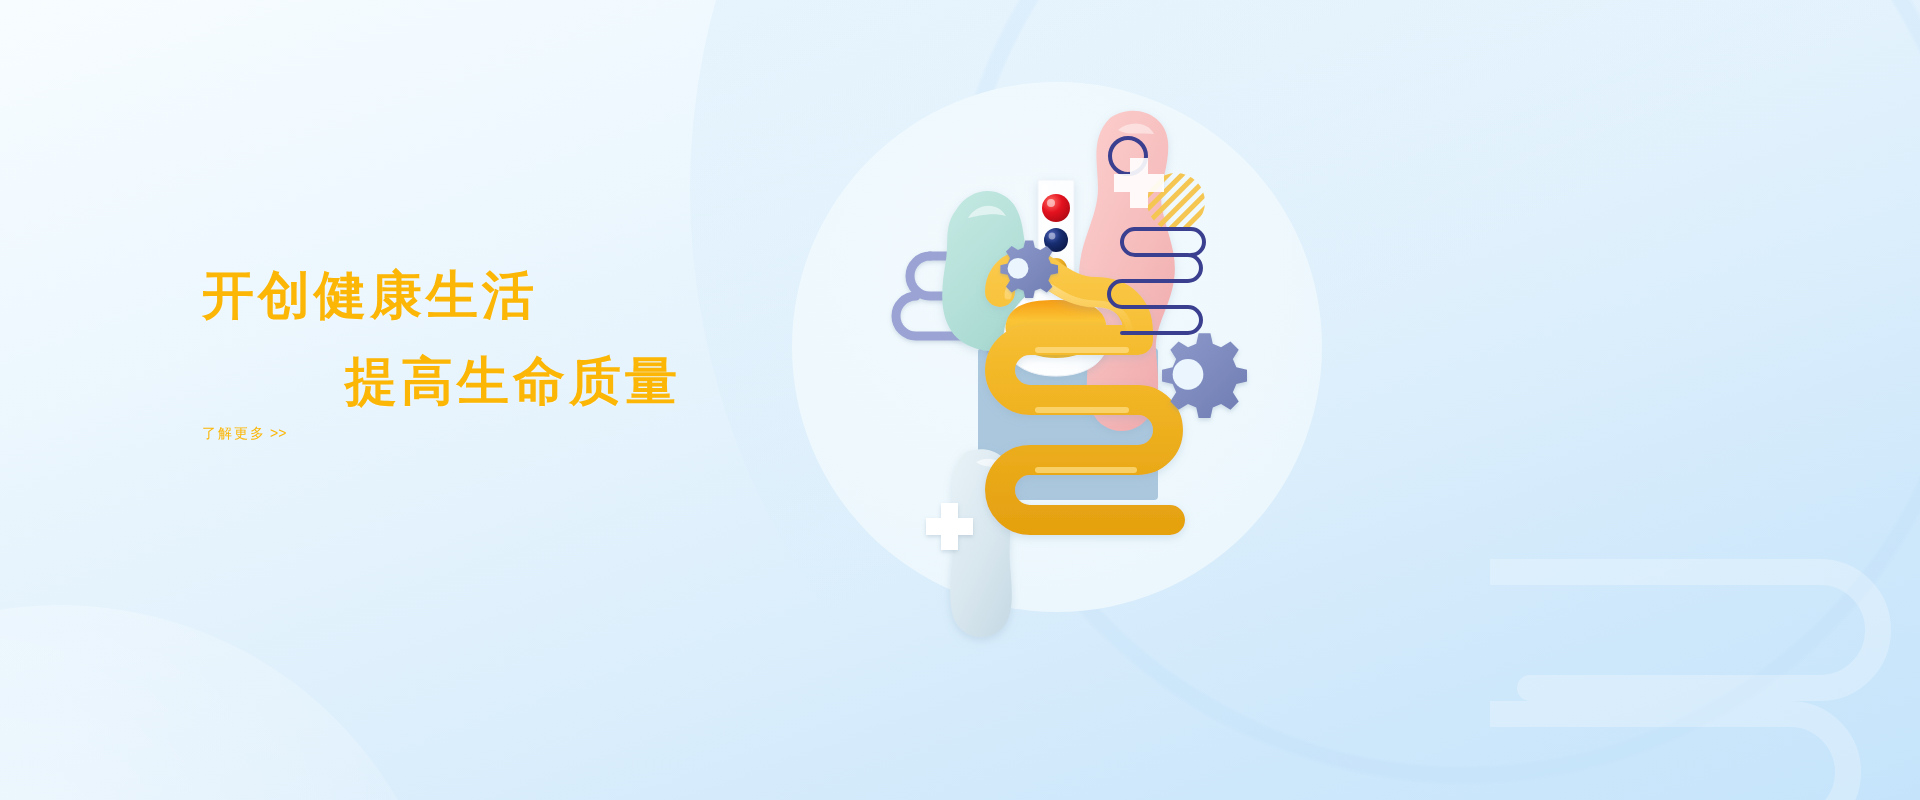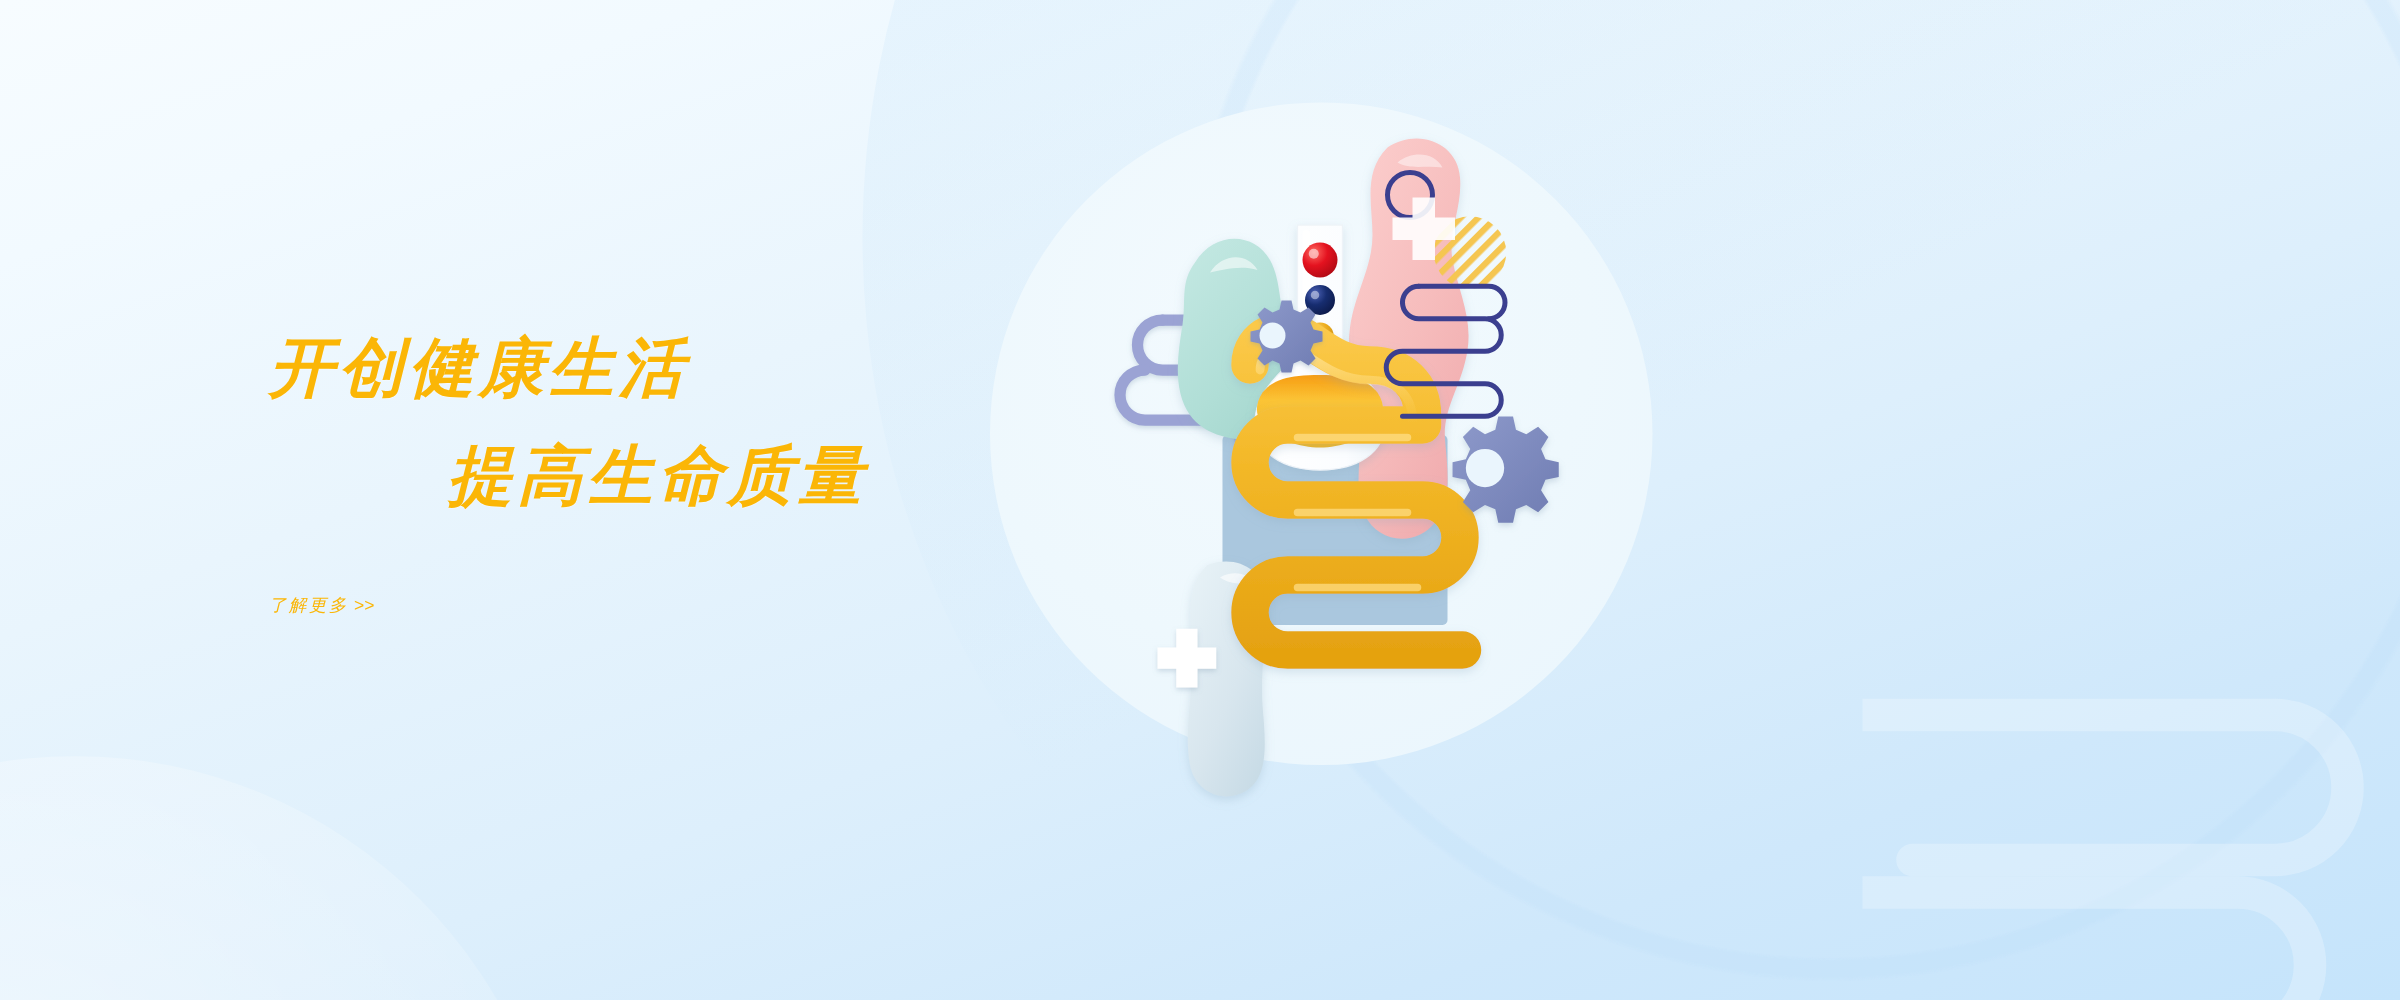--- a/index.html
+++ b/index.html
@@ -63,9 +63,8 @@
   
   .copy{
     position:absolute;
-    left:215px; top:252px;
+    left:202px; top:252px;
     width:620px;
-    font-style:italic;
   }
   .headline{
     color:#fbb606;

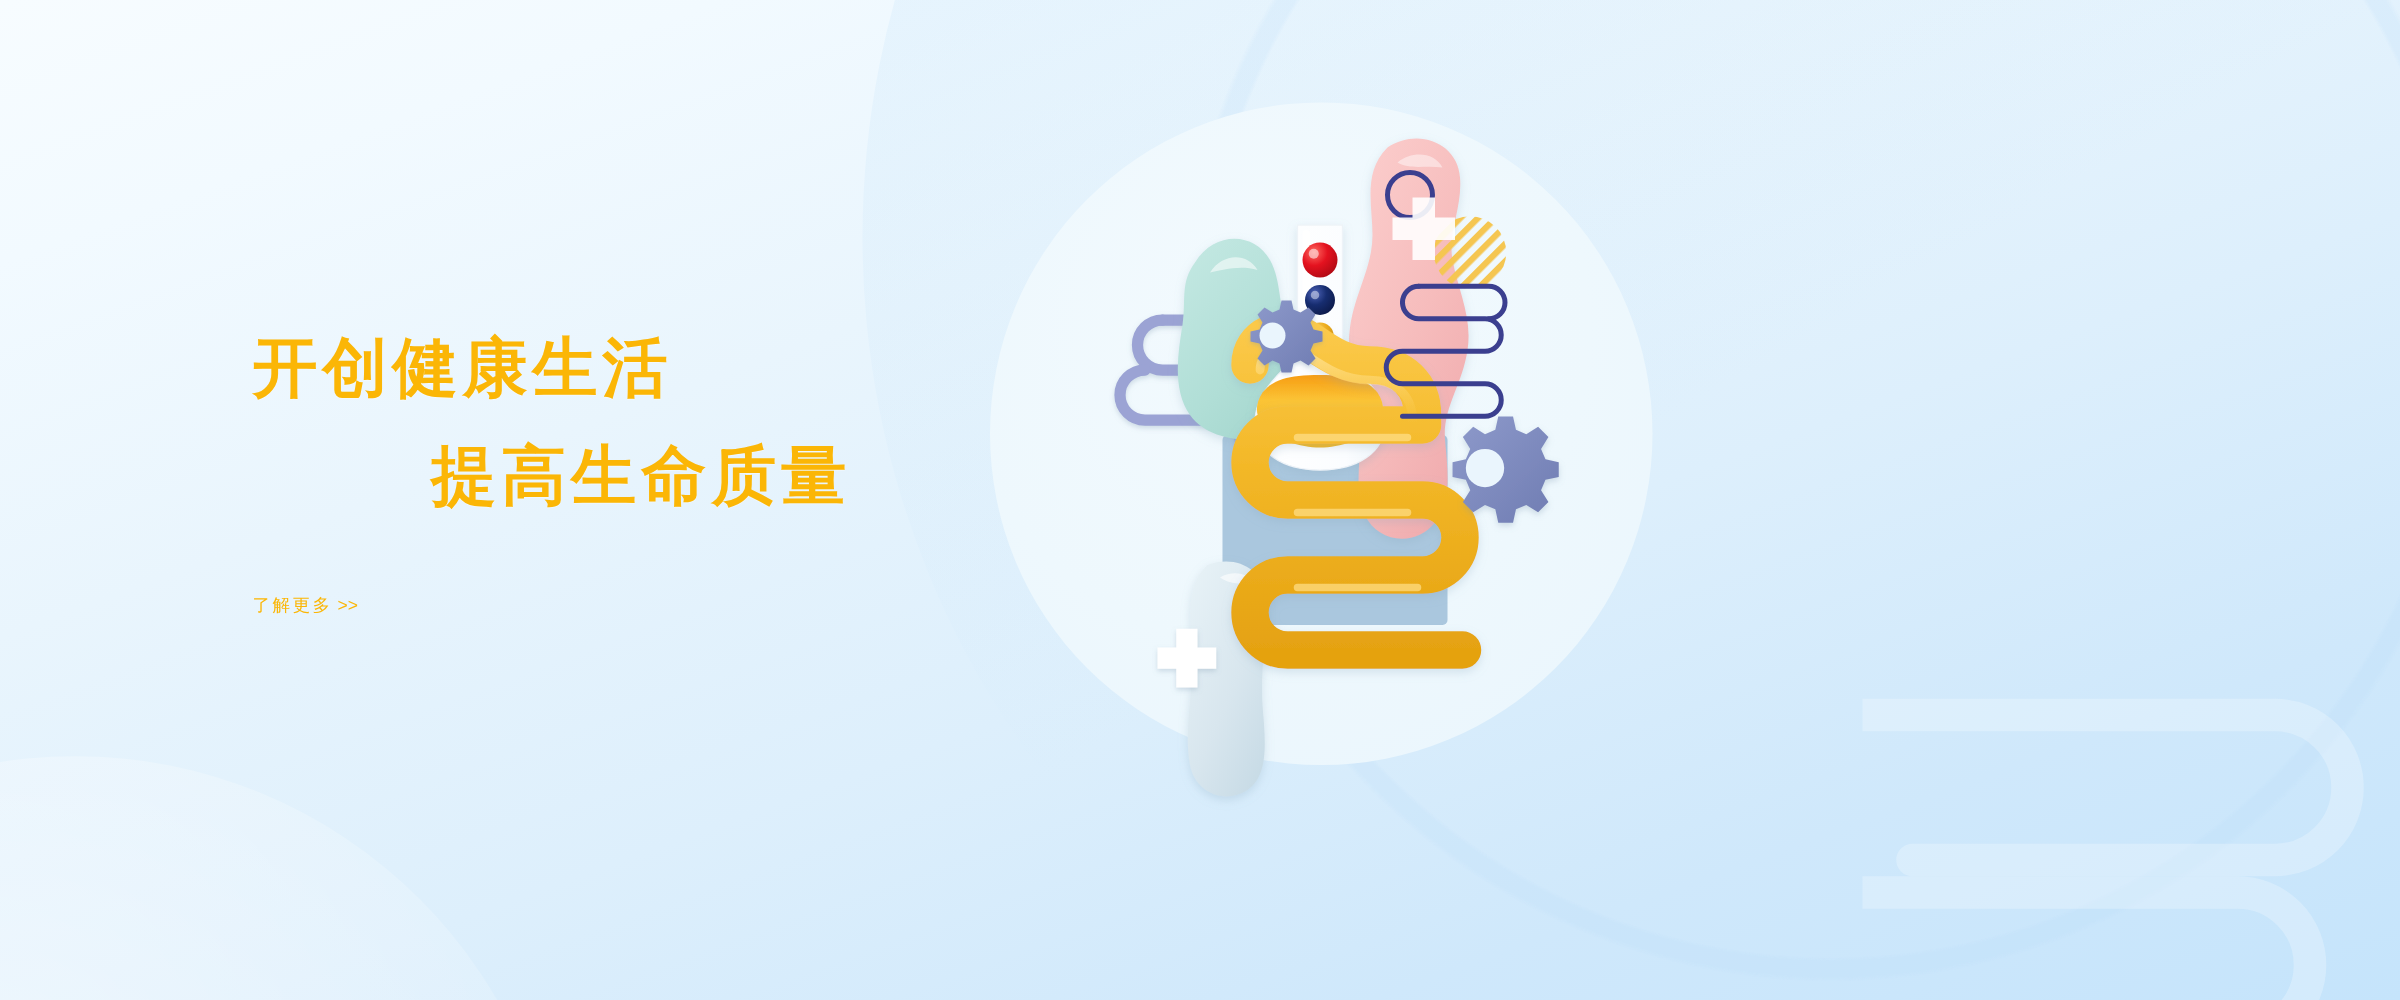--- a/index.html
+++ b/index.html
@@ -79,7 +79,6 @@
 
   .more-link{
     display:inline-block;
-    margin-top:52px;
     color:#fbb606;
     font-size:14px;
     letter-spacing:2px;

